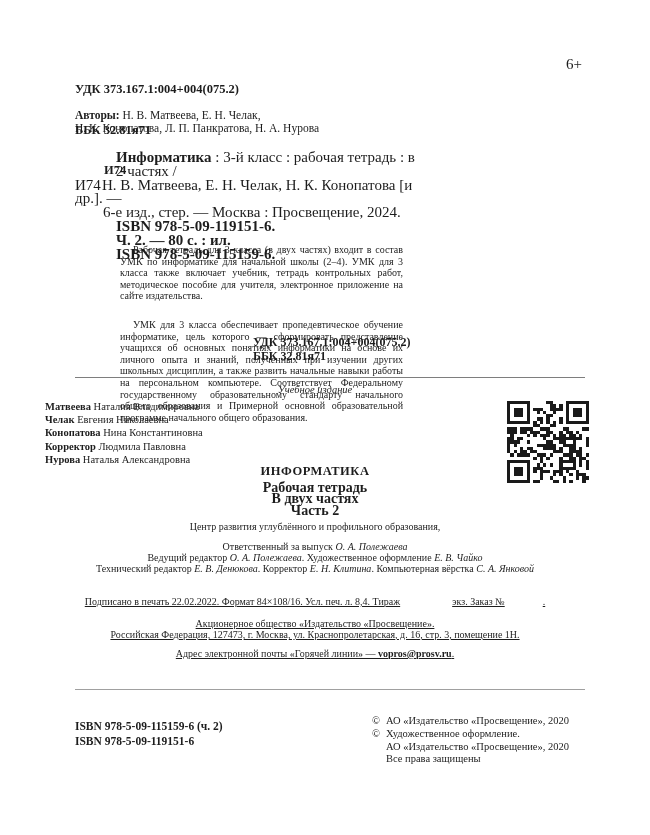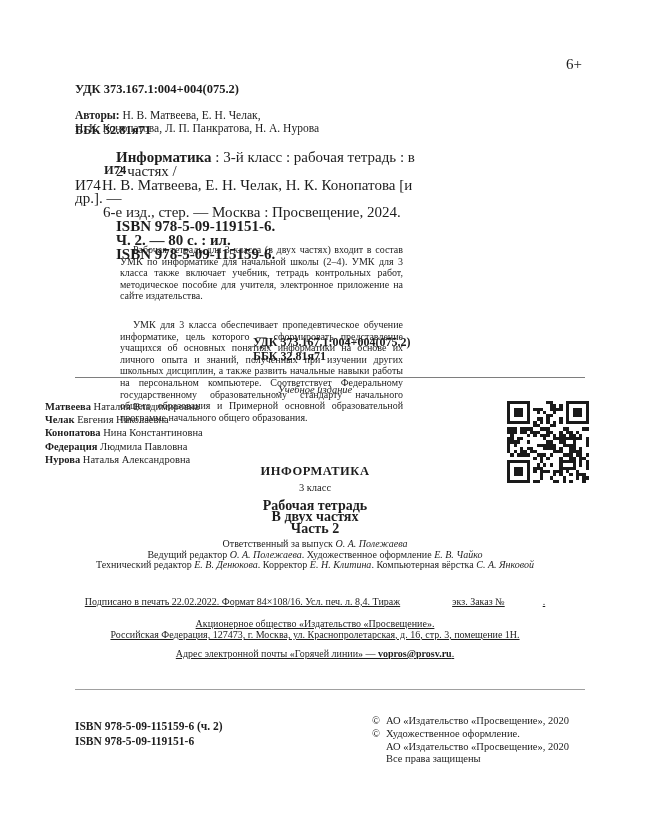--- a/index.html
+++ b/index.html
@@ -103,7 +103,7 @@
     <div><span class="b">Матвеева</span><span> Наталия Владимировна</span></div>
     <div><span class="b">Челак</span><span> Евгения Николаевна</span></div>
     <div><span class="b">Конопатова</span><span> Нина Константиновна</span></div>
-    <div><span class="b">Федерация</span><span> Людмила Павловна</span></div>
+    <div><span class="b">Корректор</span><span> Людмила Павловна</span></div>
     <div><span class="b">Нурова</span><span> Наталья Александровна</span></div>
   </div>
 

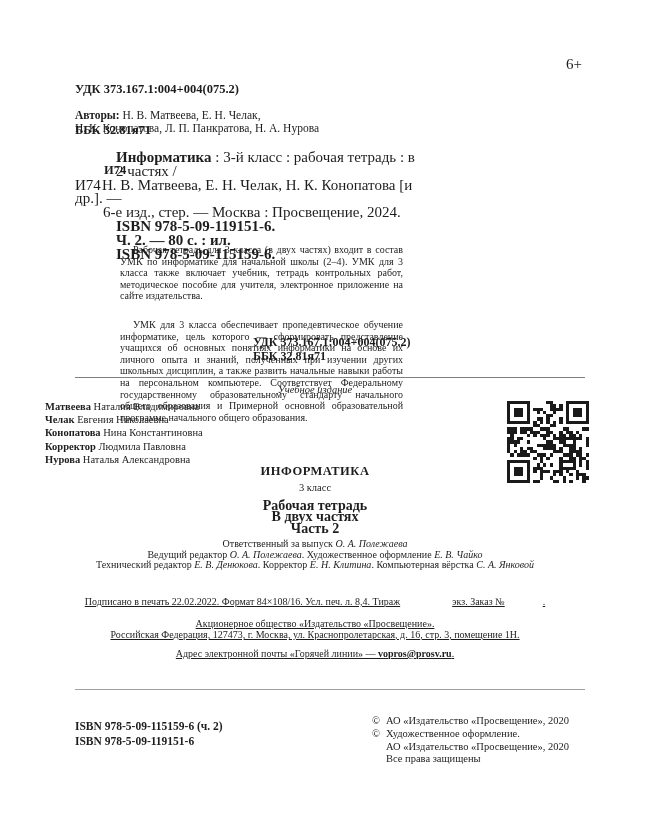--- a/index.html
+++ b/index.html
@@ -115,7 +115,6 @@
 
   <div class="center-col">
     <div class="book-title">ИНФОРМАТИКА</div>
-    <div class="grade">3 класс</div>
     <div class="sub">Рабочая тетрадь</div>
     <div class="sub">В двух частях</div>
     <div class="sub">Часть 2</div>

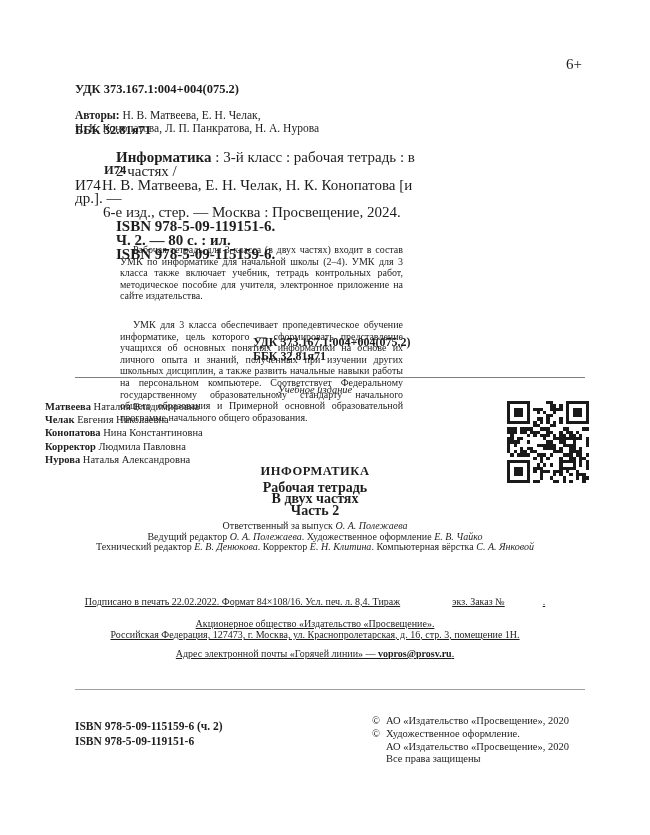--- a/index.html
+++ b/index.html
@@ -119,6 +119,7 @@
     <div class="sub">В двух частях</div>
     <div class="sub">Часть 2</div>
     <div class="info">
+      <div>Центр развития углублённого и профильного образования,</div>
     </div>
     <div class="staff">
       <div><span>Ответственный за выпуск </span><span class="i">О. А. Полежаева</span></div>

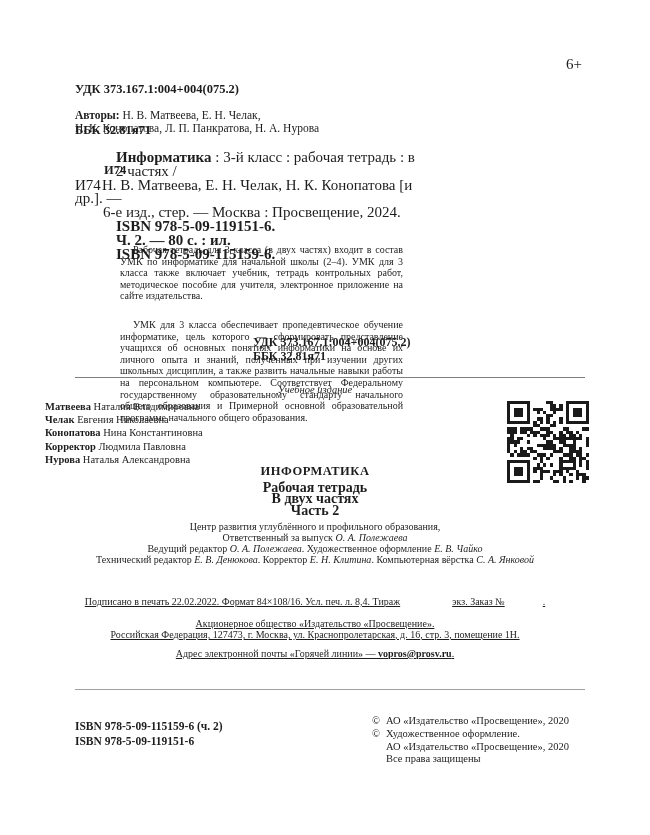--- a/index.html
+++ b/index.html
@@ -46,7 +46,7 @@
   .grade { font-size: 10.5px; line-height: 12px; margin-bottom: 6px; }
   .sub { font-weight: bold; font-size: 14px; line-height: 11.3px; }
   .info { font-size: 10px; line-height: 11.5px; margin-top: 5px; }
-  .staff { font-size: 10px; line-height: 10.7px; margin-top: 1px; }
+  .staff { font-size: 10px; line-height: 10.7px; margin-top: 10px; }
 
   .imprint { position: absolute; left: 45px; top: 596px; width: 540px; text-align: center; font-size: 10px; line-height: 11.5px; text-decoration: underline; }
   .print-line { margin-bottom: 10px; }

